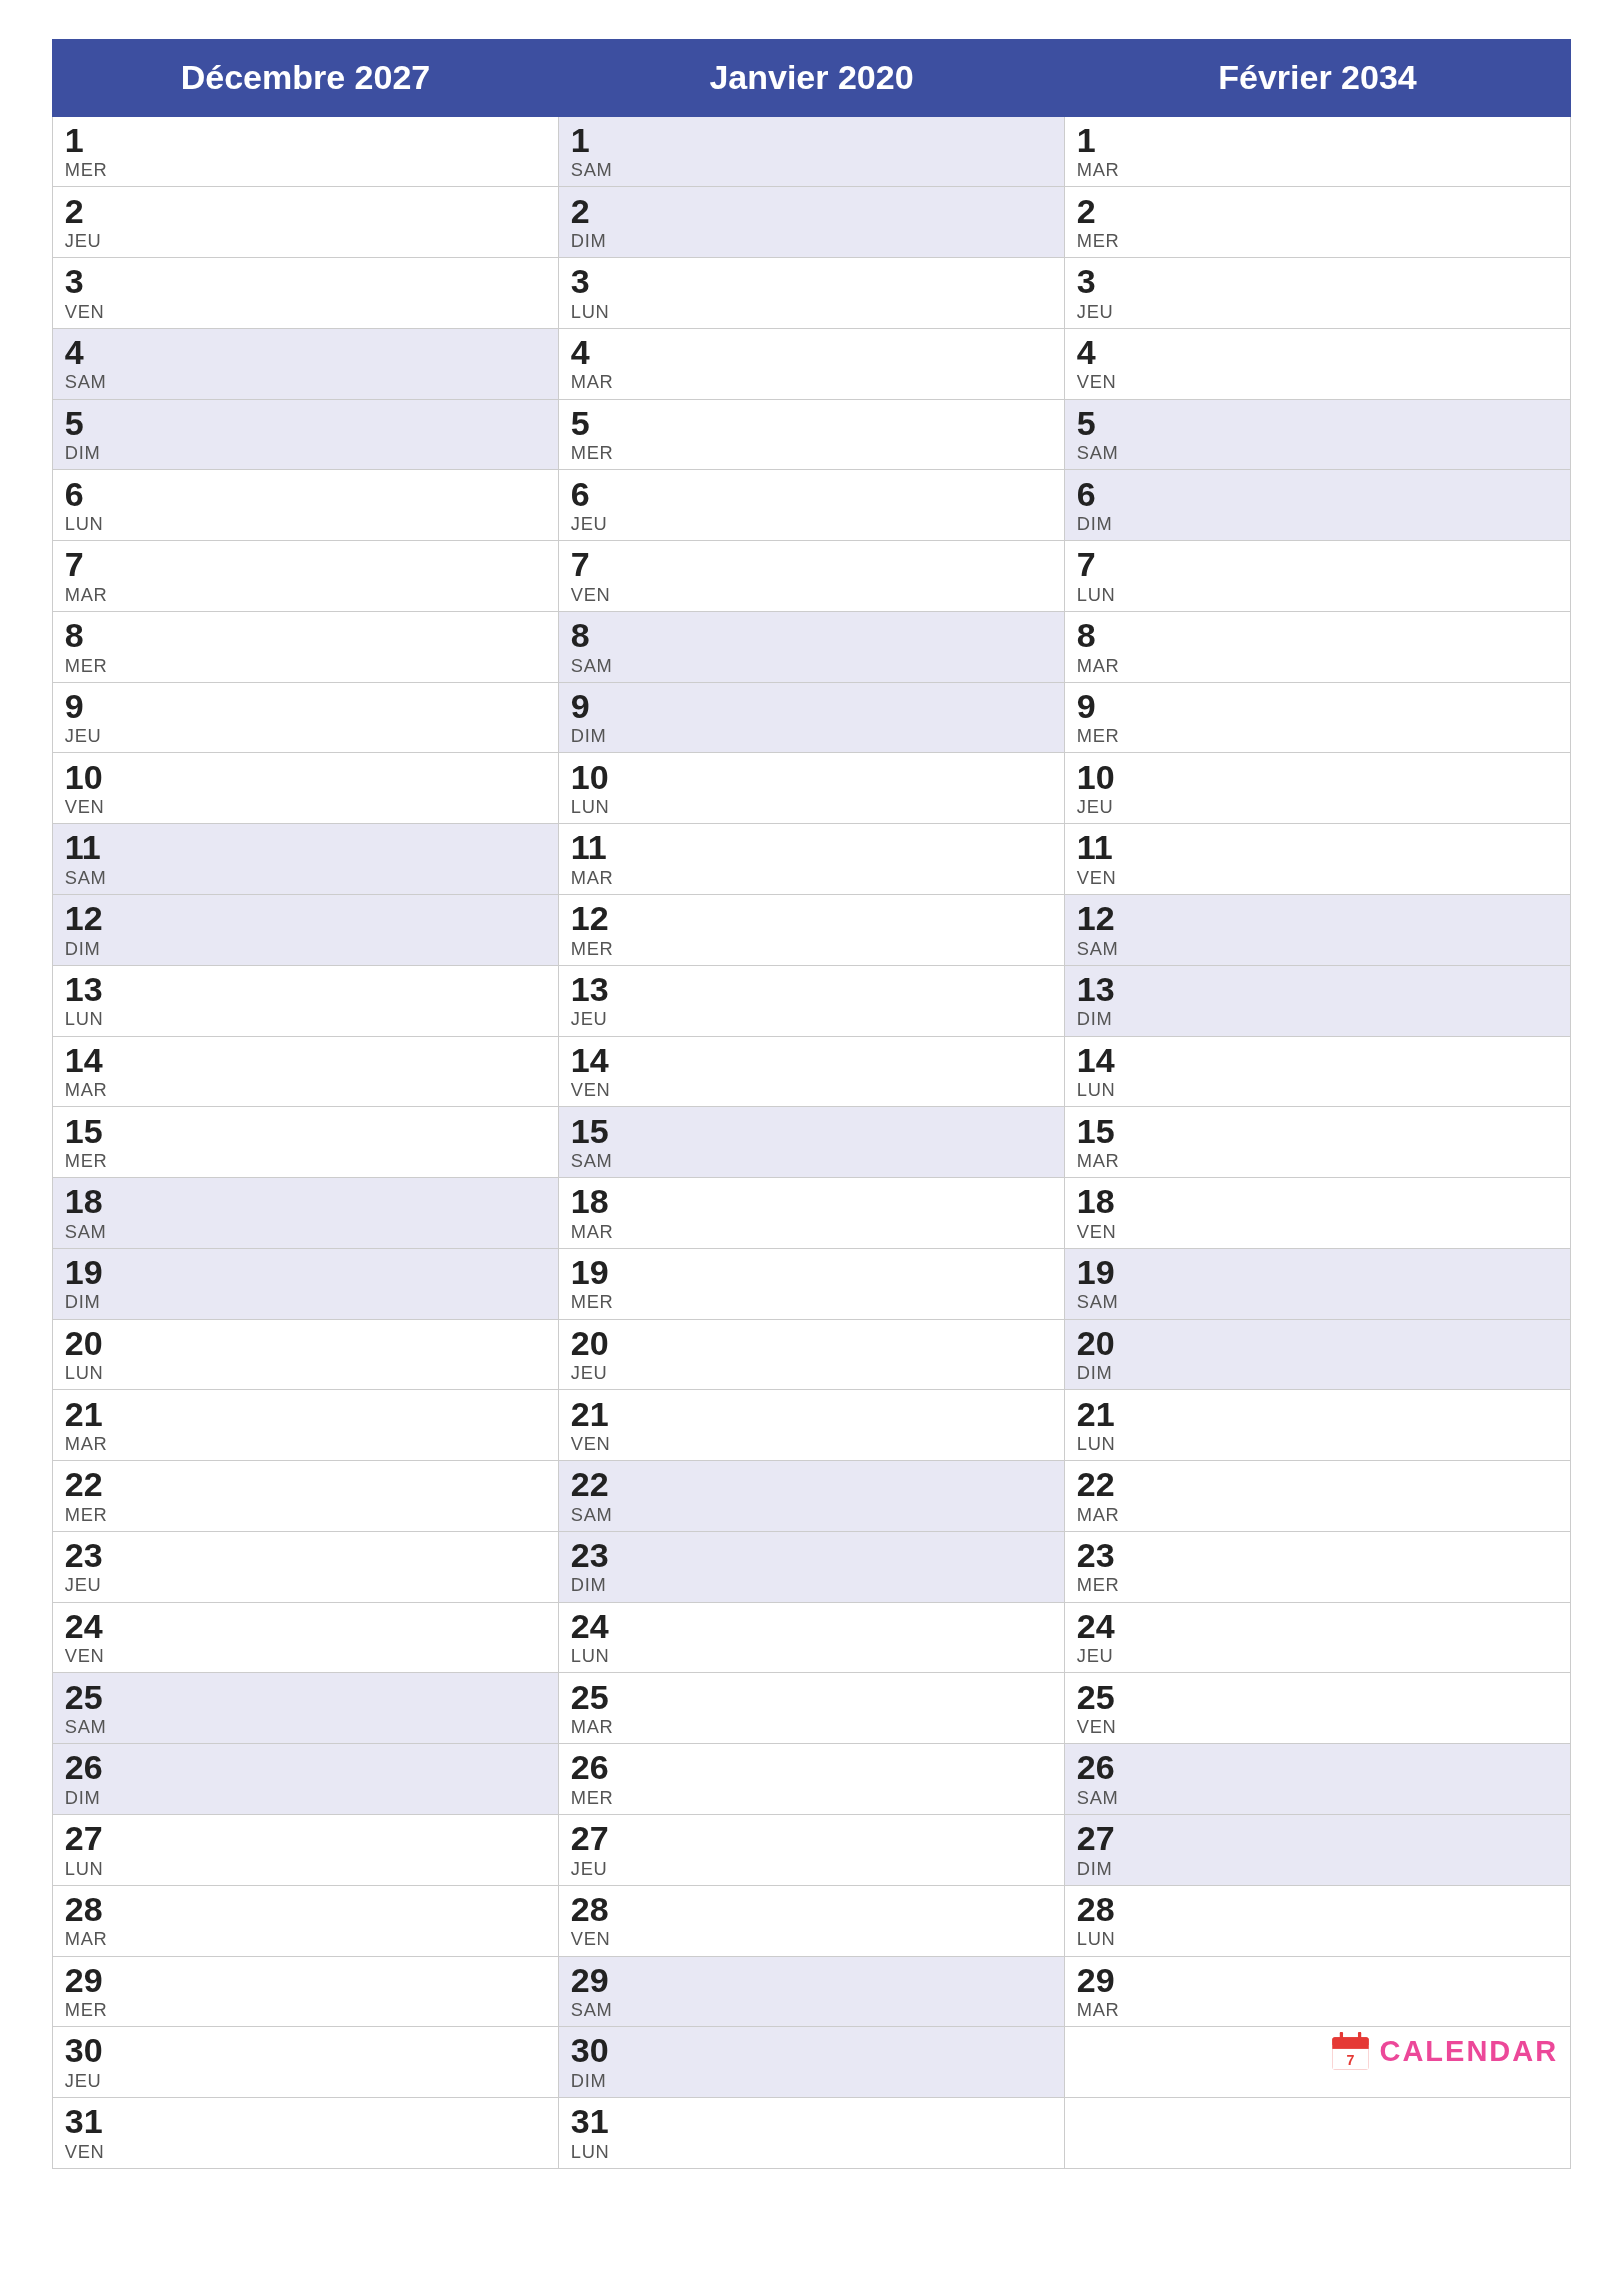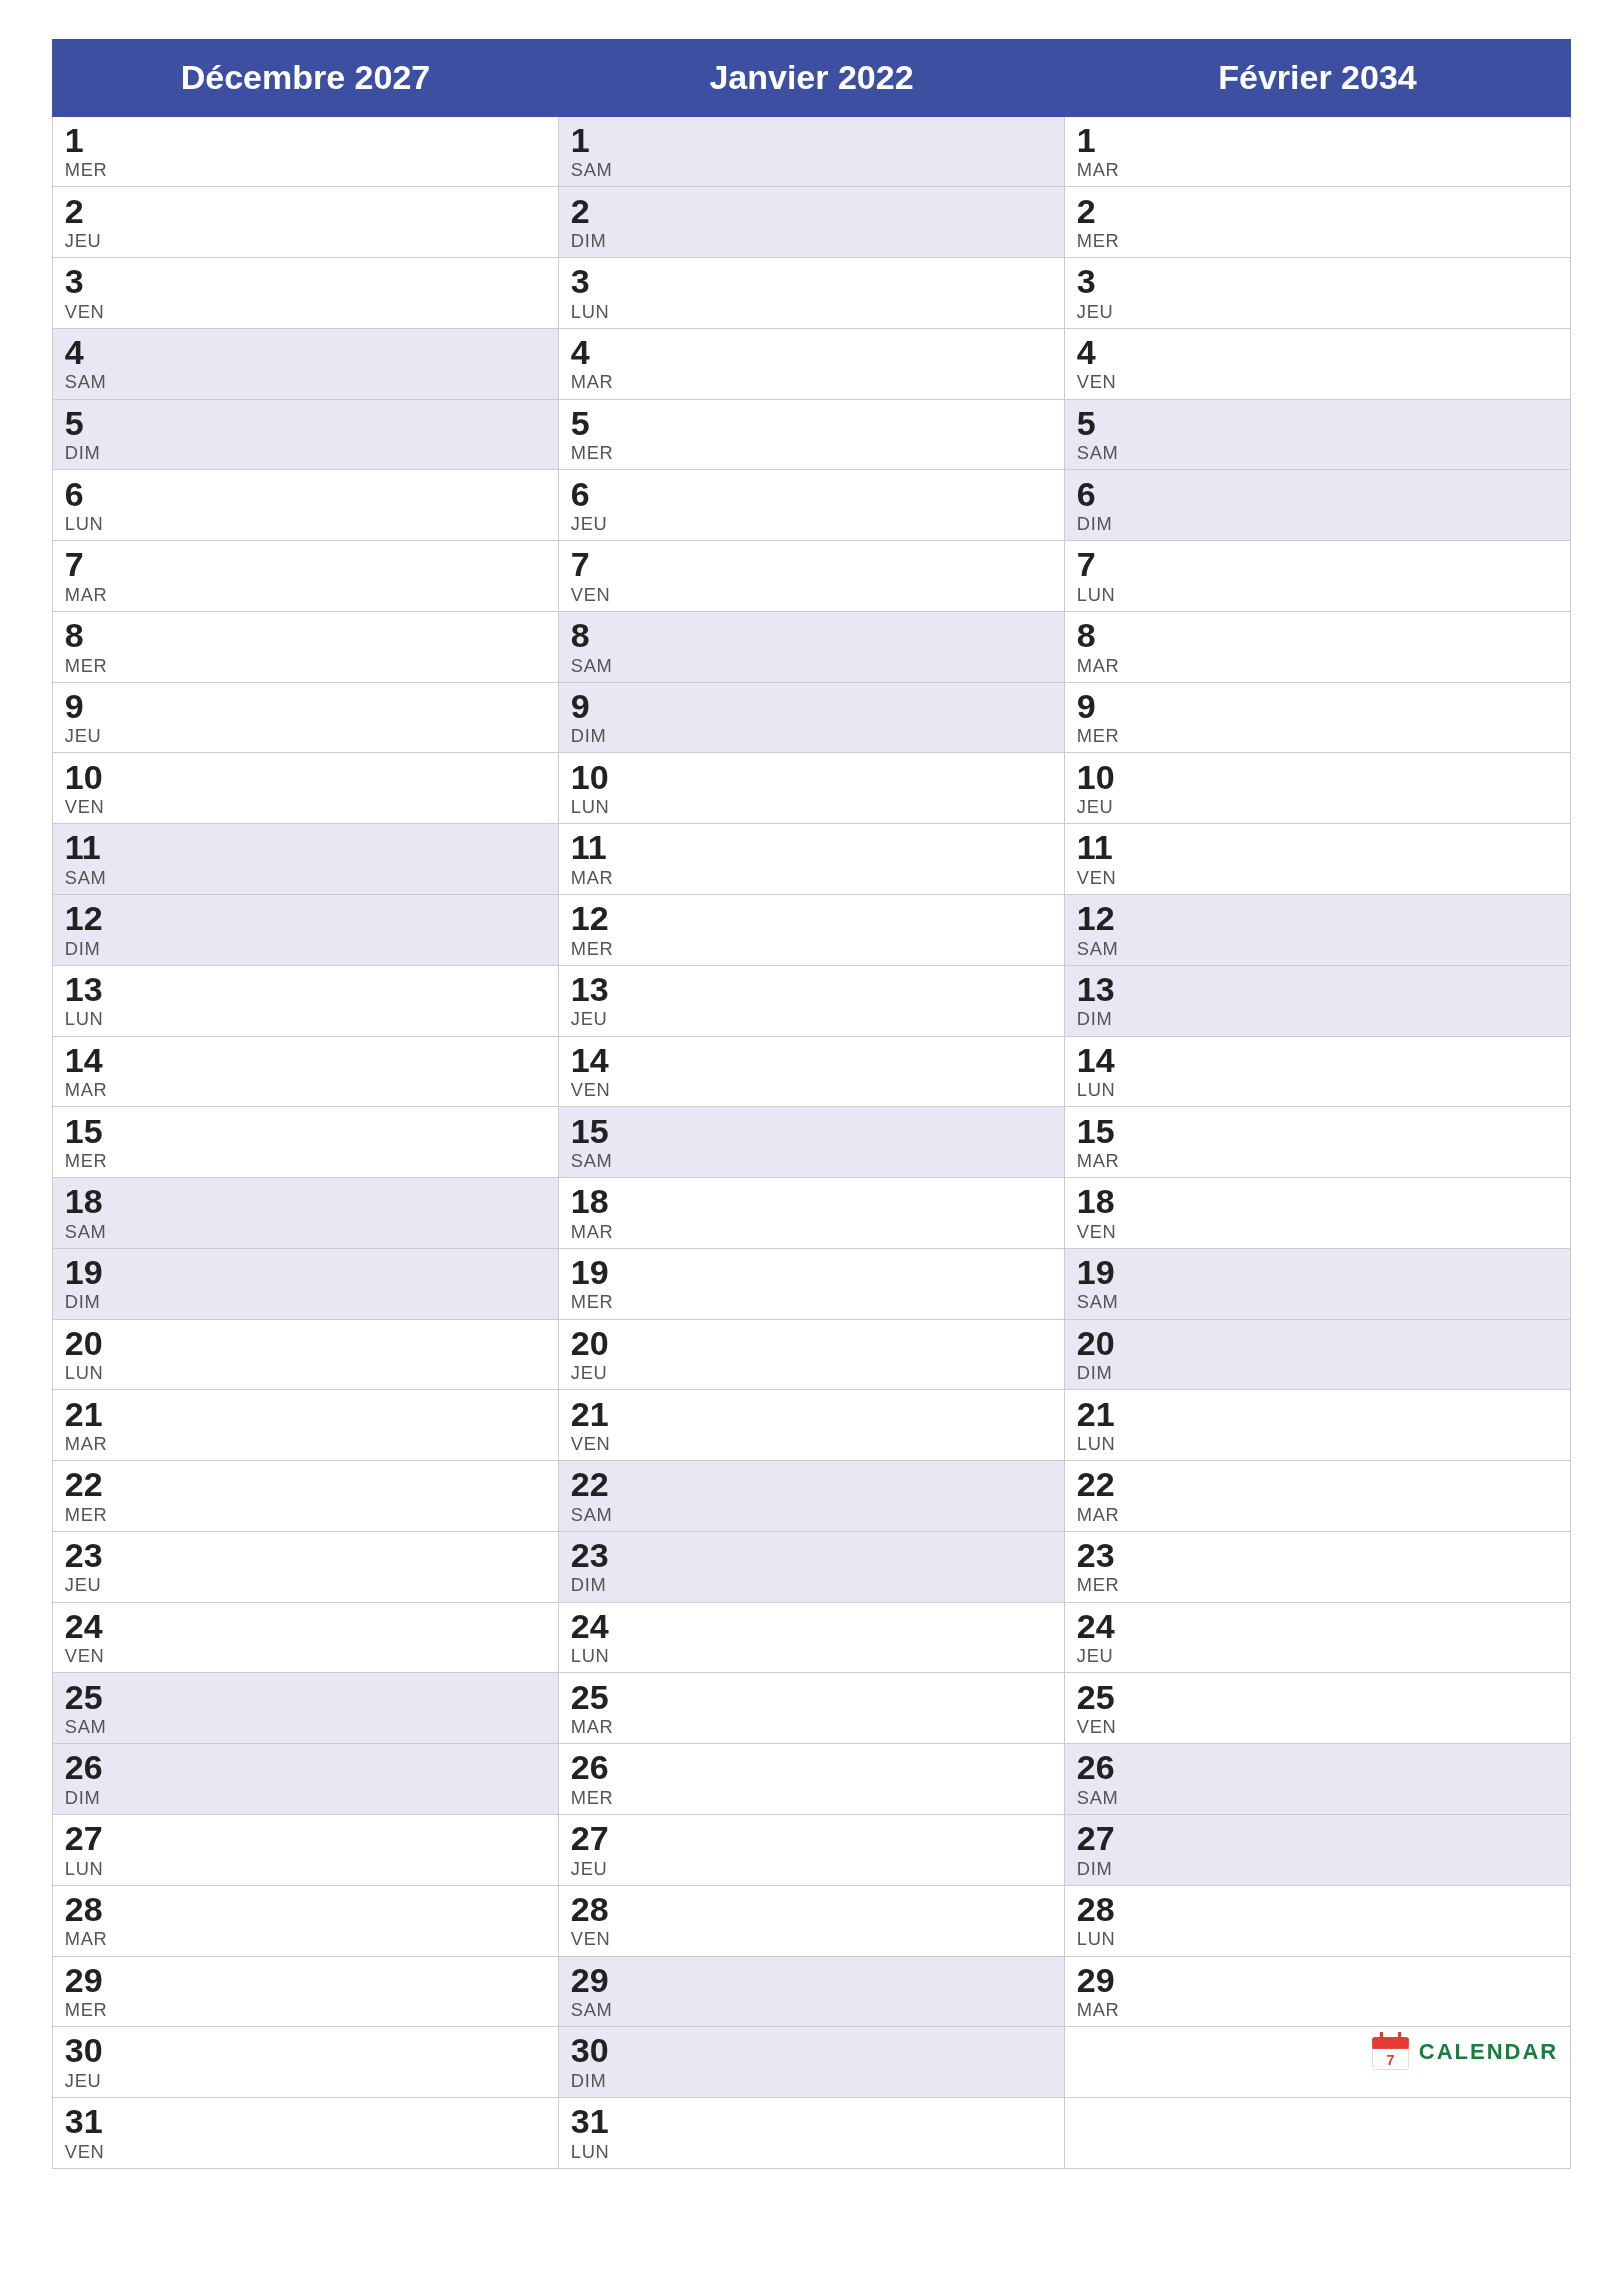--- a/index.html
+++ b/index.html
@@ -70,7 +70,7 @@
   <thead>
     <tr>
       <th>Décembre 2027</th>
-      <th>Janvier 2022</th>
+      <th>Janvier 2020</th>
       <th>Février 2034</th>
     </tr>
   </thead>

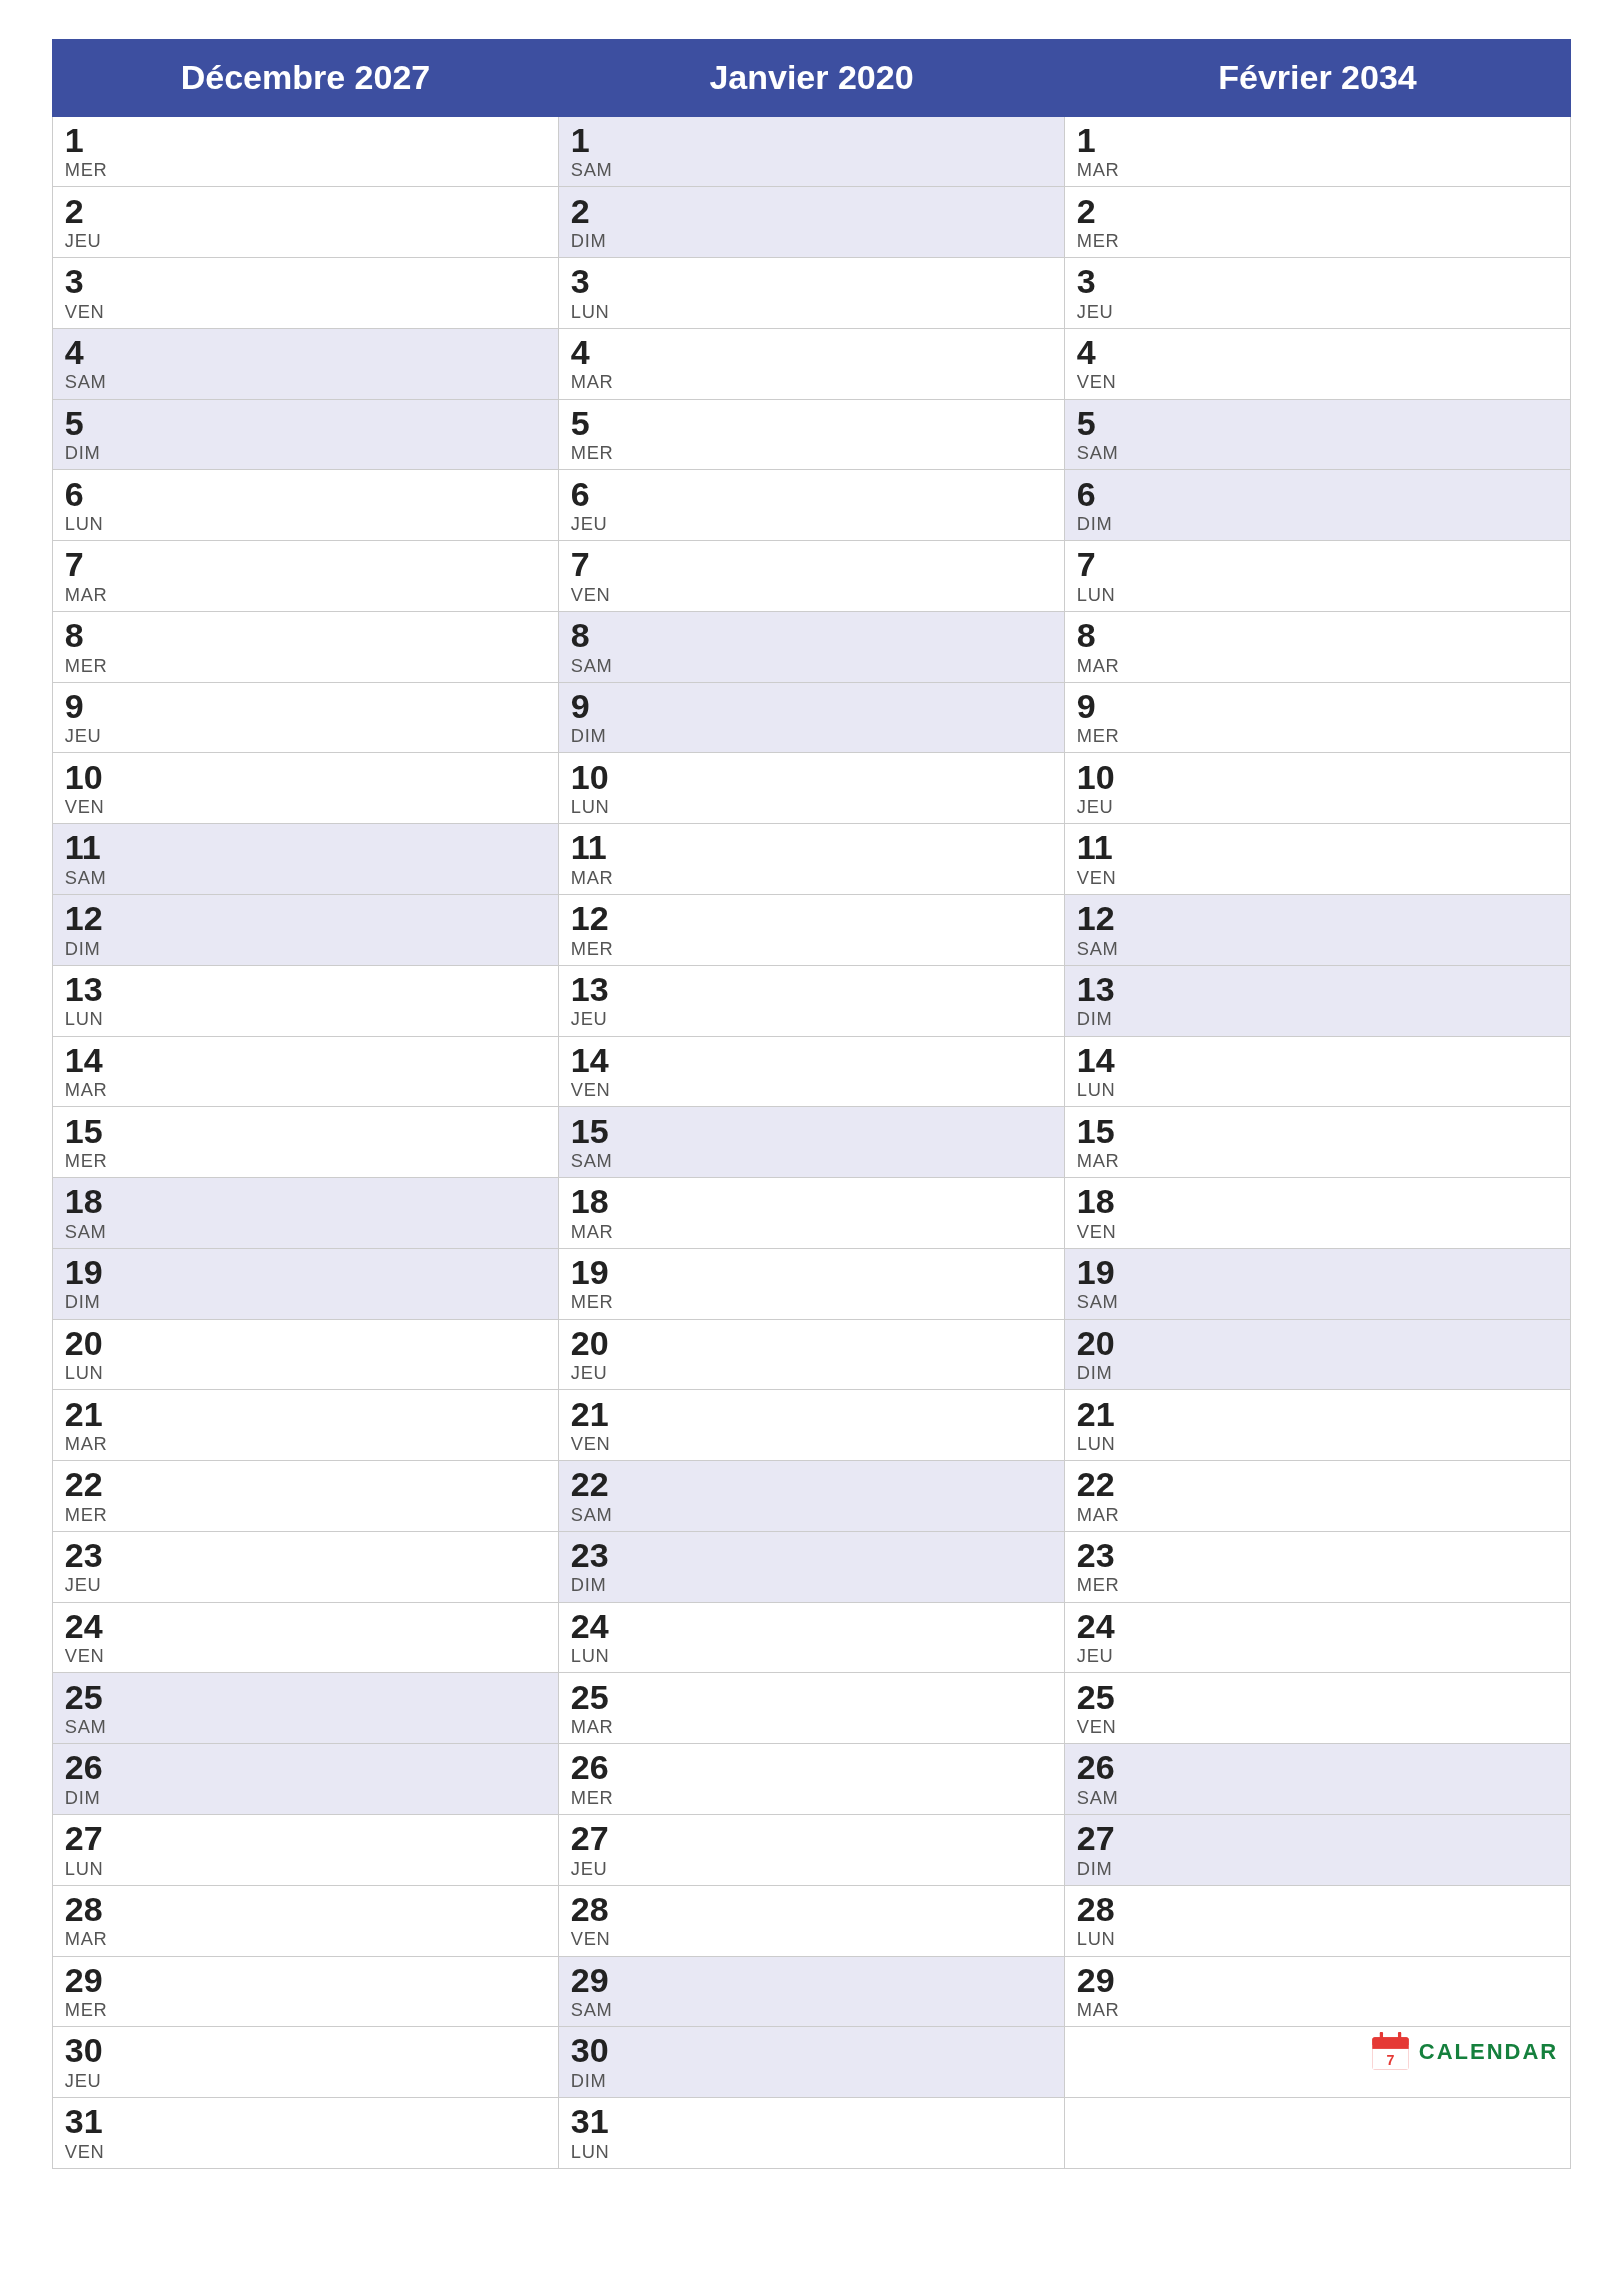--- a/index.html
+++ b/index.html
@@ -57,9 +57,9 @@
       height: 39px;
     }
     .logo-text {
-      font-size: 22px;
+      font-size: 29px;
       font-weight: bold;
-      color: #15803d;
+      color: #ec4899;
       letter-spacing: 2px;
     }
   </style>

